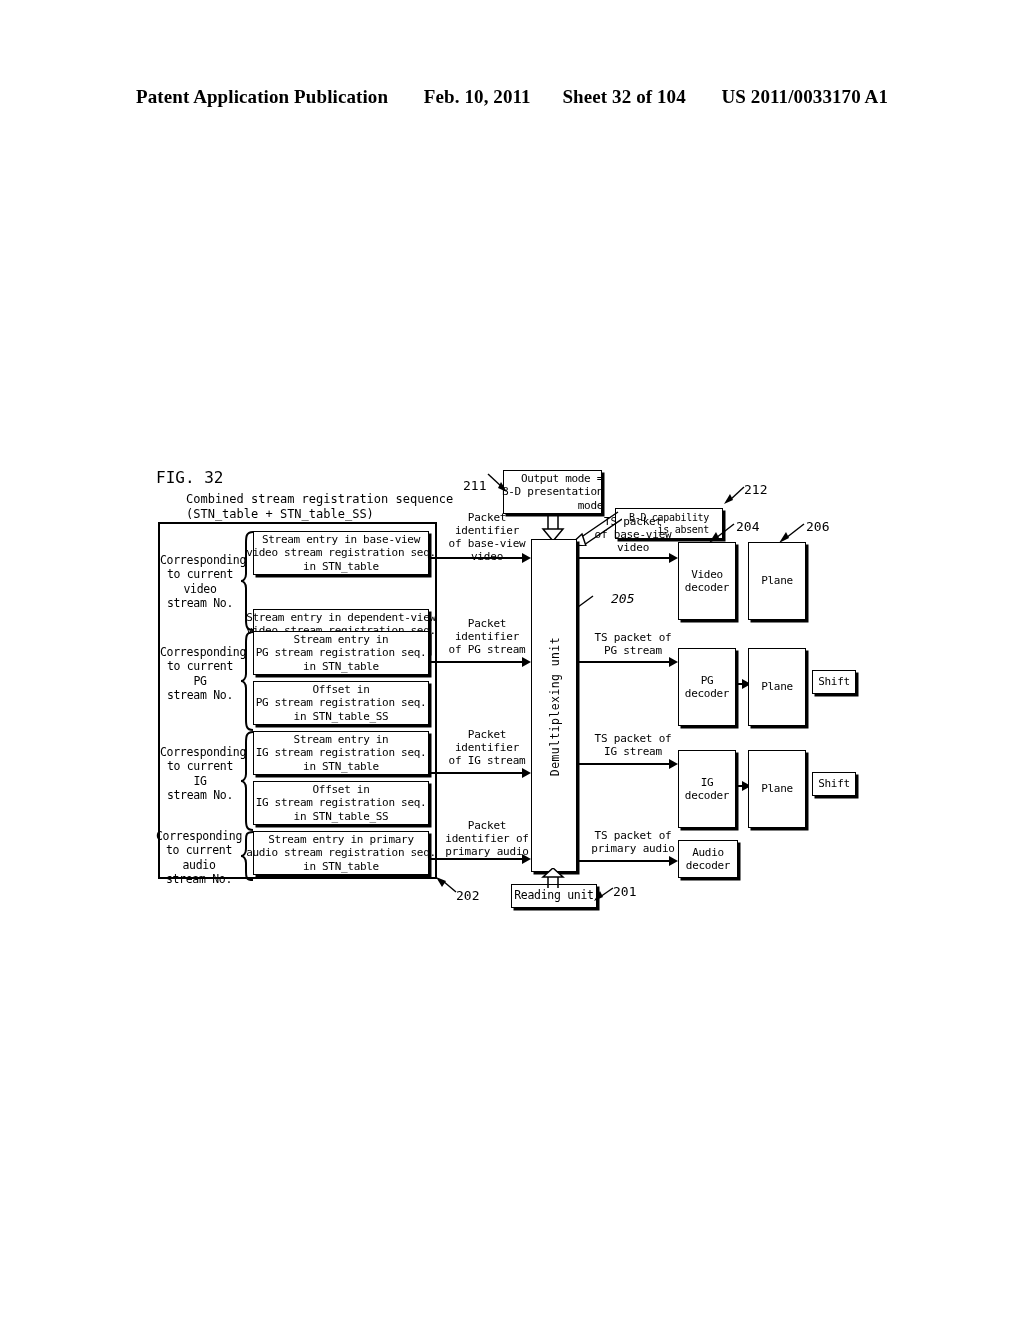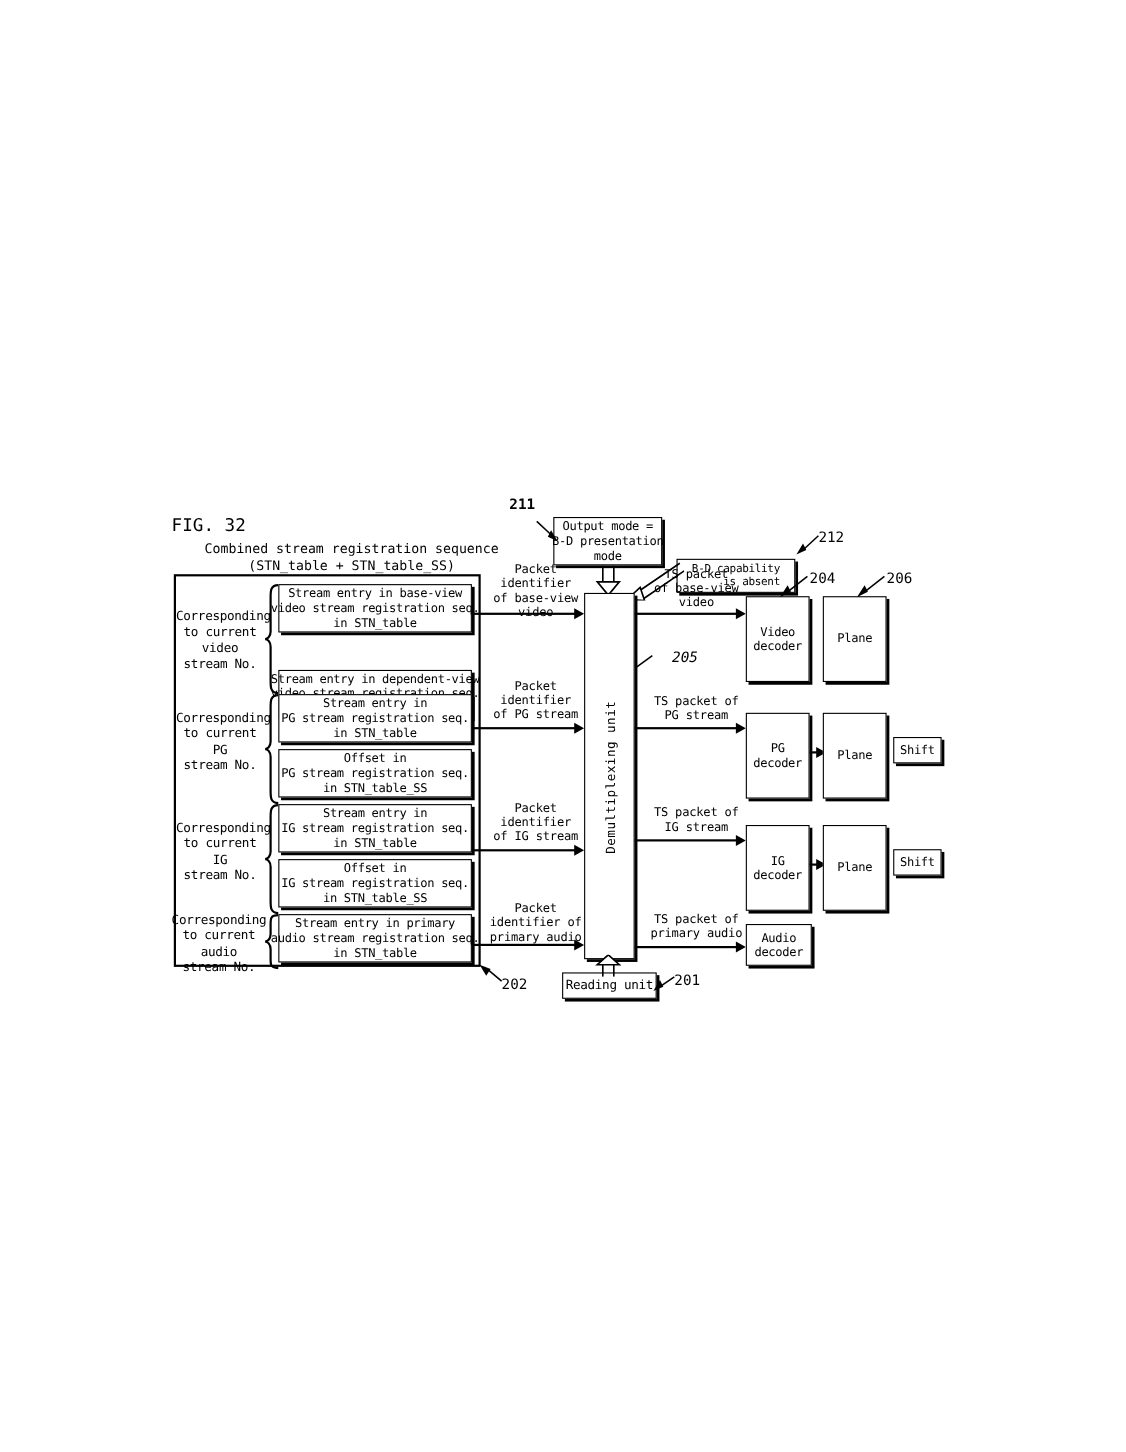--- a/index.html
+++ b/index.html
@@ -70,6 +70,15 @@
 
 <div class="pg">
 
+  <div id="hdr">
+    <span>Patent Application Publication</span>
+    <span class="h-gap1"></span>
+    <span>Feb. 10, 2011</span>
+    <span class="h-gap2"></span>
+    <span>Sheet 32 of 104</span>
+    <span class="h-gap1"></span>
+    <span>US 2011/0033170 A1</span>
+  </div>
 
   <div id="figlabel">FIG. 32</div>
   <div id="figtitle">Combined stream registration sequence

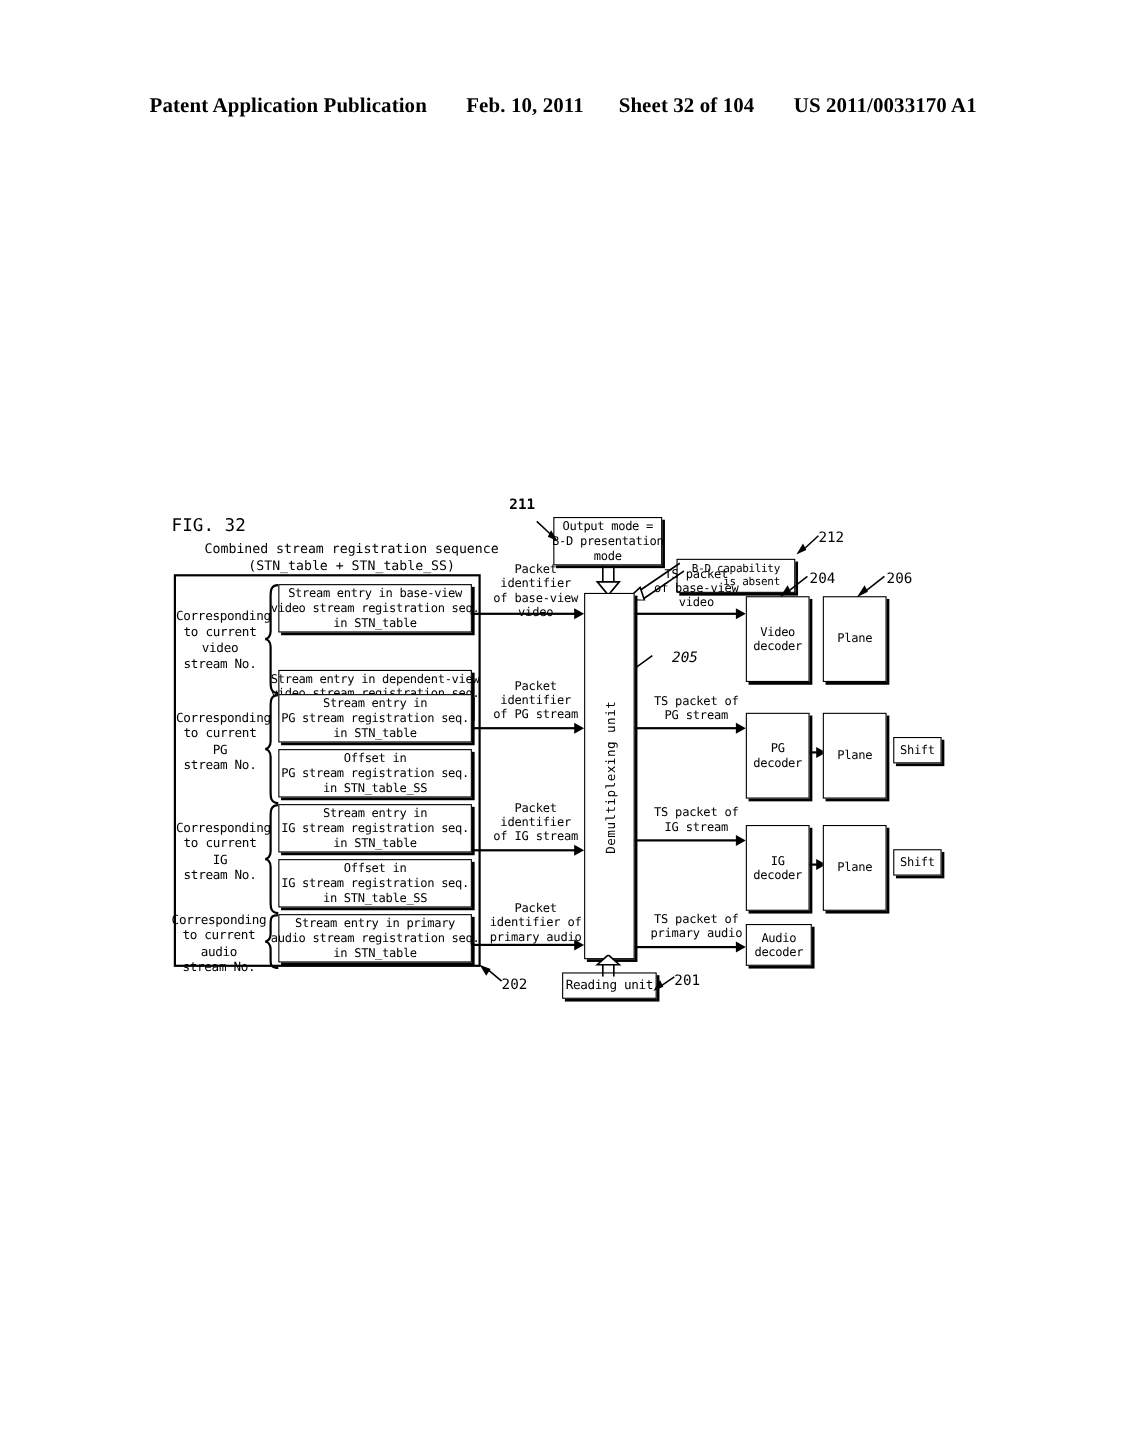--- a/index.html
+++ b/index.html
@@ -152,7 +152,7 @@
   <div class="box shadow" style="left:615px;top:508px;width:108px;height:31px;font-size:10px;text-align:right;">B-D capability
 is absent</div>
 
-  <div class="ref" style="left:463px;top:452px;font-weight:bold;">211</div>
+  <div class="ref" style="left:463px;top:478px;">211</div>
   <svg class="abs" style="left:487px;top:473px;" width="22" height="22">
     <path d="M1 1 L15 14" stroke="#000" stroke-width="1.4" fill="none"></path>
     <path d="M20 19 L11 15 L14 9 Z" fill="#000"></path>

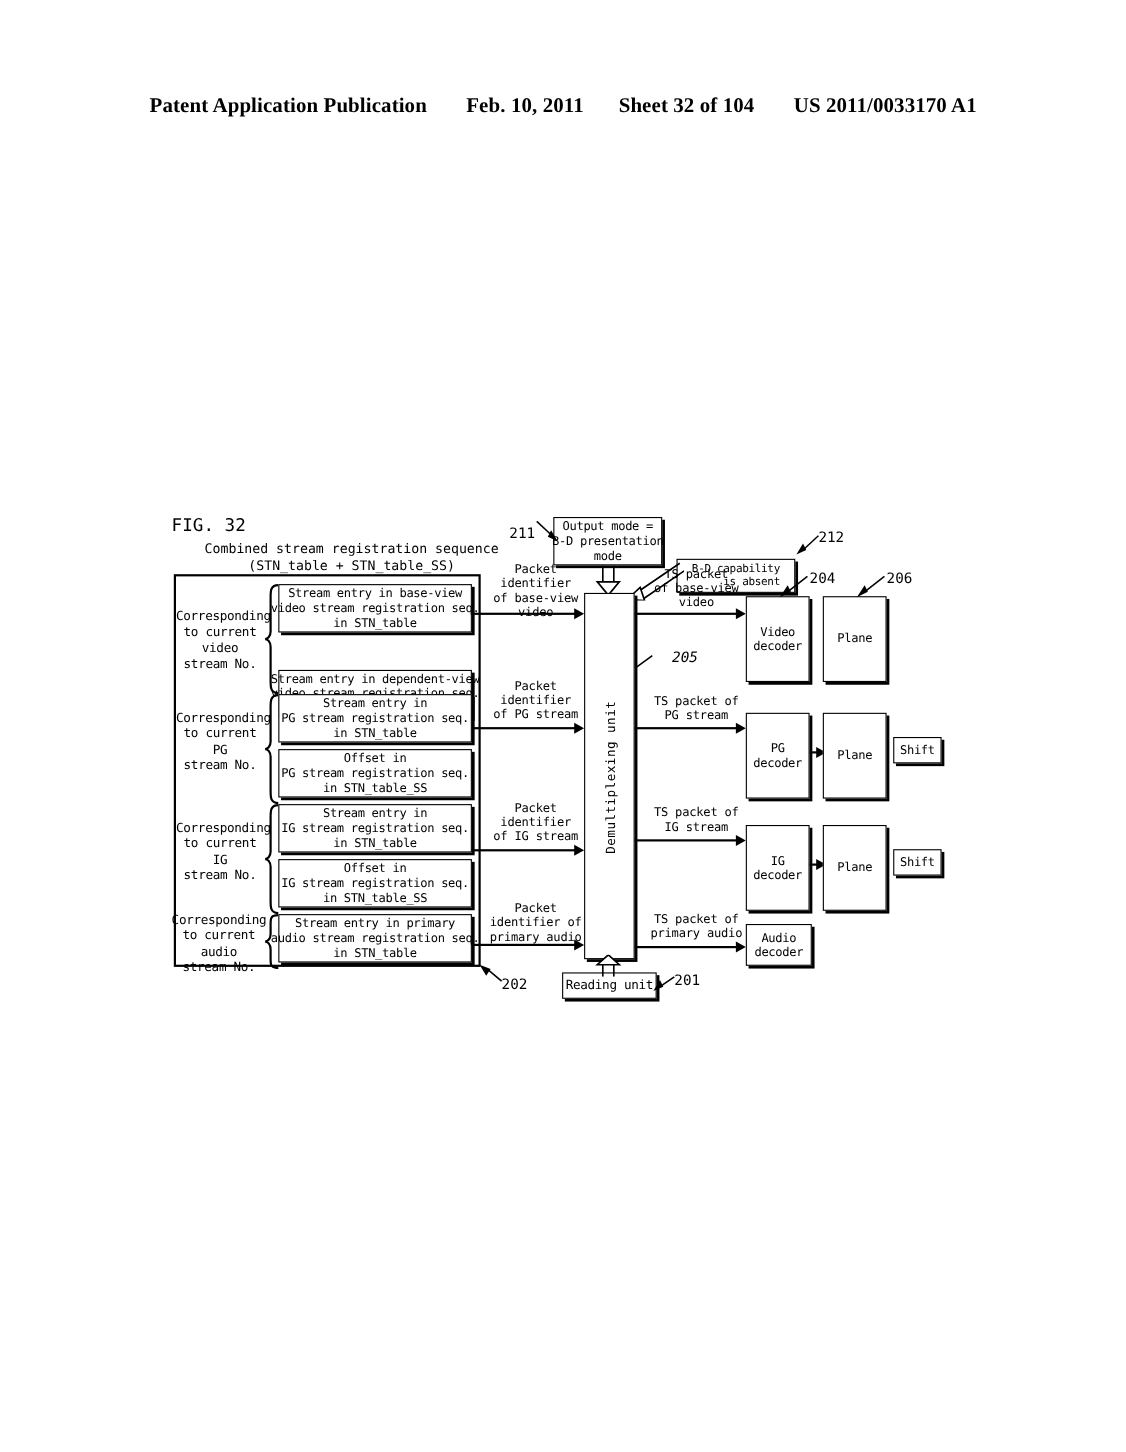--- a/index.html
+++ b/index.html
@@ -146,7 +146,7 @@
 audio stream registration seq.
 in STN_table</div>
 
-  <div class="box shadow" style="left:503px;top:470px;width:99px;height:44px;font-size:11px;">Output mode =
+  <div class="box shadow" style="left:503px;top:470px;width:99px;height:44px;font-size:11px;text-align:right;">Output mode =
 B-D presentation
 mode</div>
   <div class="box shadow" style="left:615px;top:508px;width:108px;height:31px;font-size:10px;text-align:right;">B-D capability

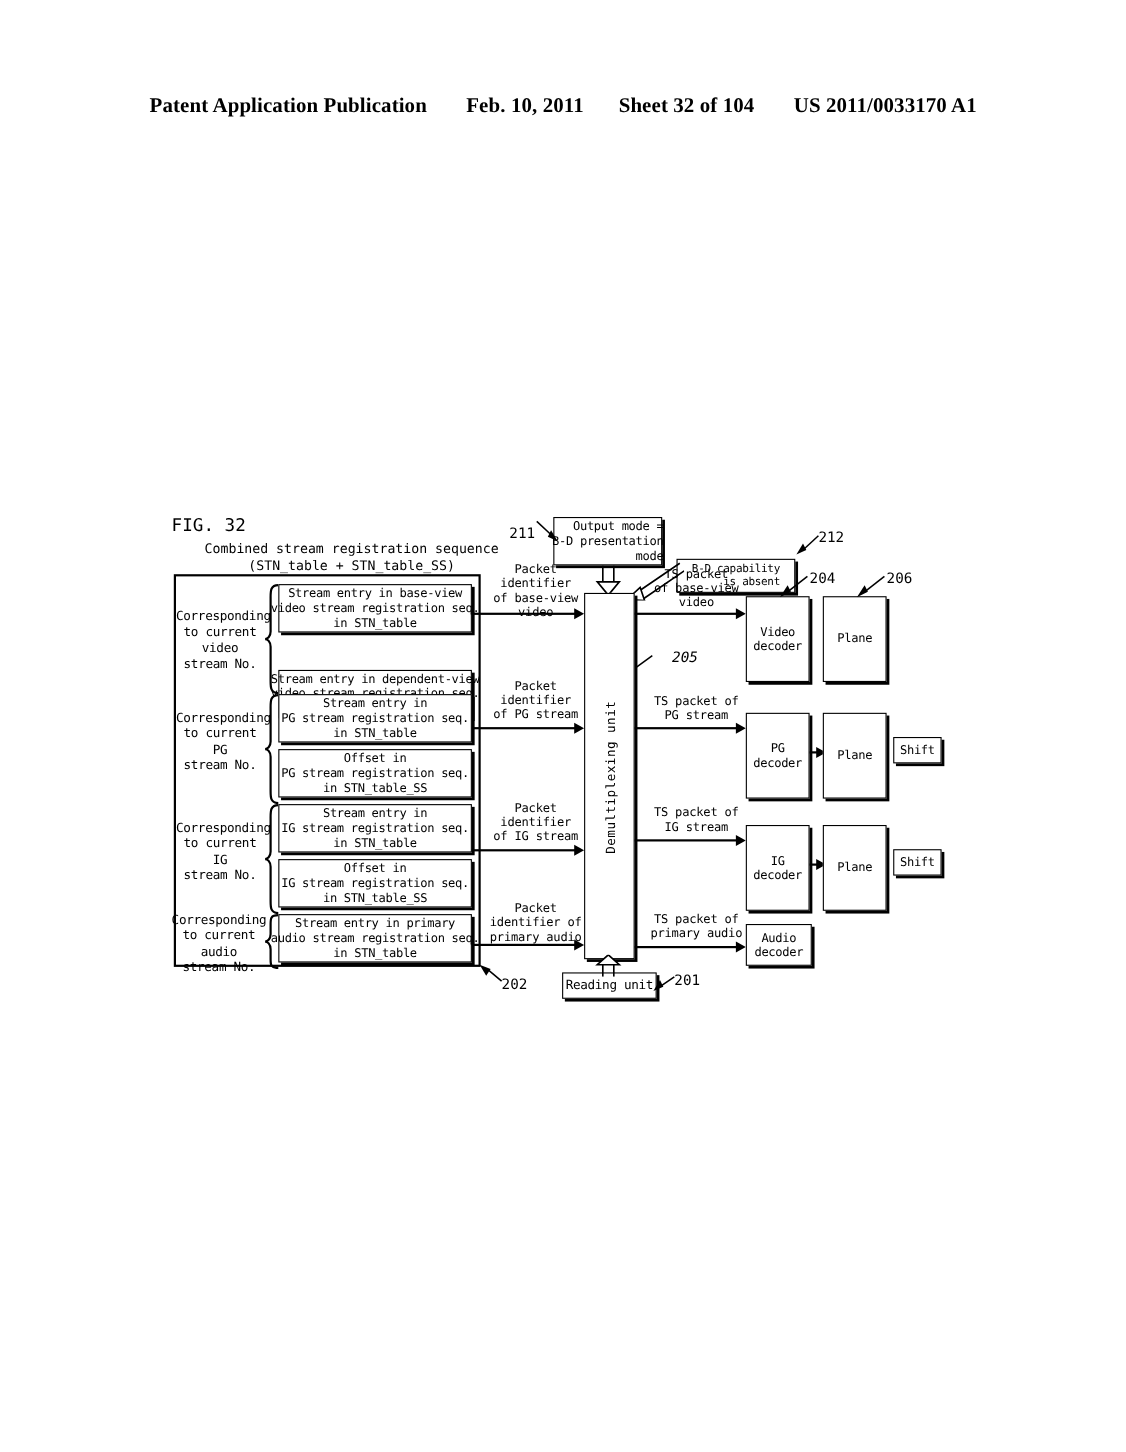--- a/index.html
+++ b/index.html
@@ -31,7 +31,7 @@
   #figlabel{position:absolute;left:156px;top:468px;font-size:16px;
             letter-spacing:0;font-weight:normal;}
   #figtitle{position:absolute;left:186px;top:492px;font-size:12px;
-            text-align:center;line-height:1.25;white-space:pre;}
+            text-align:left;line-height:1.25;white-space:pre;}
 
   
   #panel{position:absolute;left:158px;top:522px;width:279px;height:357px;

